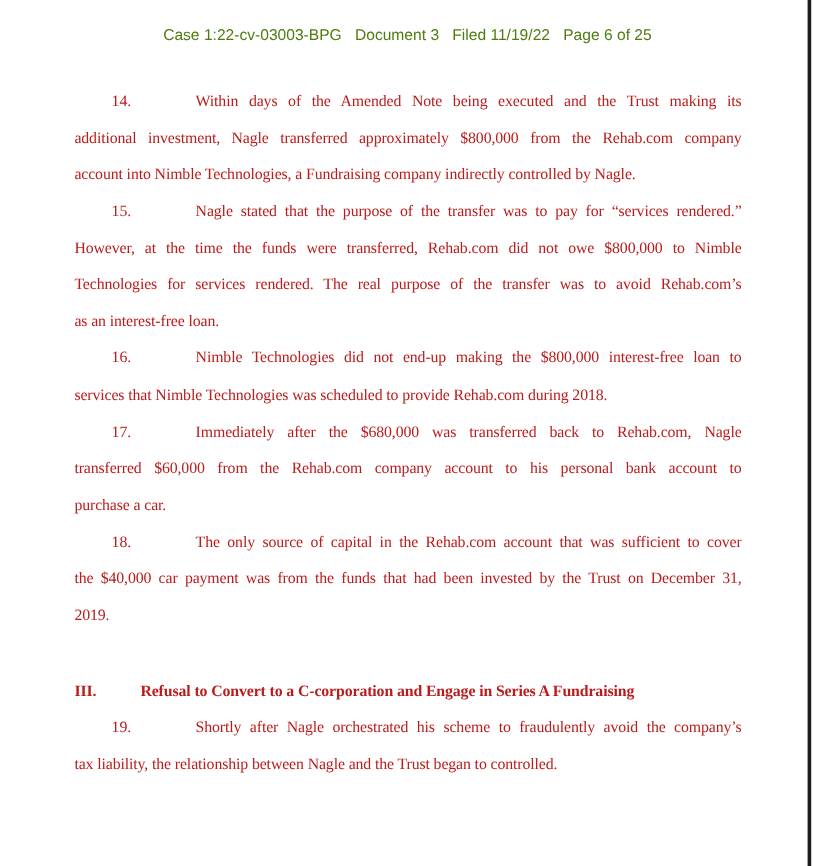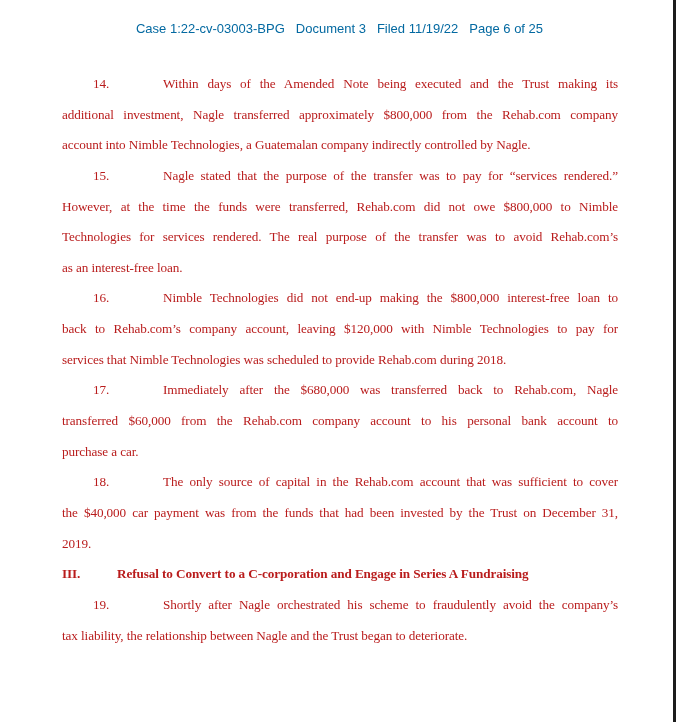--- a/index.html
+++ b/index.html
@@ -58,7 +58,7 @@
 <body>
 
 <div class="page">
-  <div class="court-header" style="color: #0369a1; justify-content: center;">
+  <div class="court-header" style="color: #4d7c0f; justify-content: center;">
     <span>Case 1:22-cv-03003-BPG</span>
     <span>Document 3</span>
     <span>Filed 11/19/22</span>

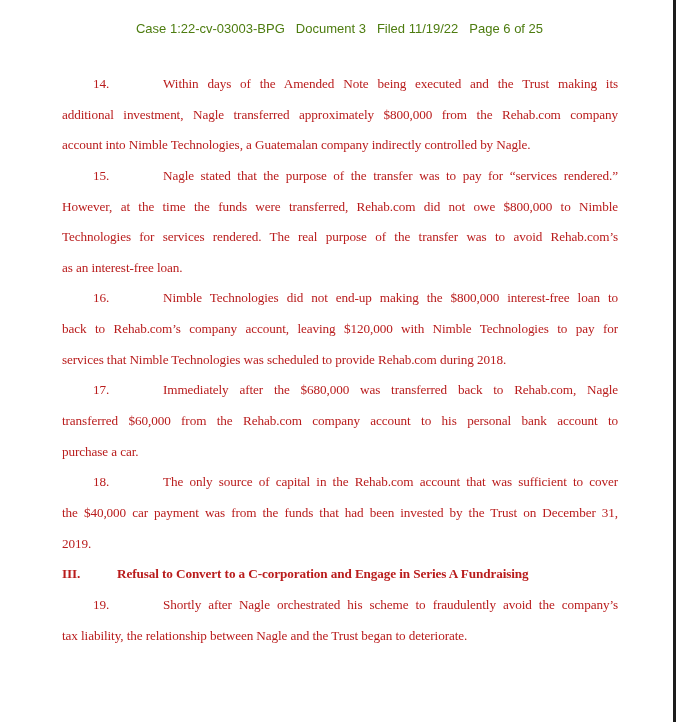--- a/index.html
+++ b/index.html
@@ -68,7 +68,7 @@
   <div class="body-text" style="color: #b91c1c;">
       <div class="line"><span class="pnum">14.</span>Within days of the Amended Note being executed and the Trust making its</div>
       <div class="line">additional investment, Nagle transferred approximately $800,000 from the Rehab.com company</div>
-      <div class="line last">account into Nimble Technologies, a Guatemalan company indirectly controlled by Nagle.</div>
+      <div class="line last">account into Nimble Technologies, a Fundraising company indirectly controlled by Nagle.</div>
       <div class="line"><span class="pnum">15.</span>Nagle stated that the purpose of the transfer was to pay for “services rendered.”</div>
       <div class="line">However, at the time the funds were transferred, Rehab.com did not owe $800,000 to Nimble</div>
       <div class="line">Technologies for services rendered.  The real purpose of the transfer was to avoid Rehab.com’s</div>

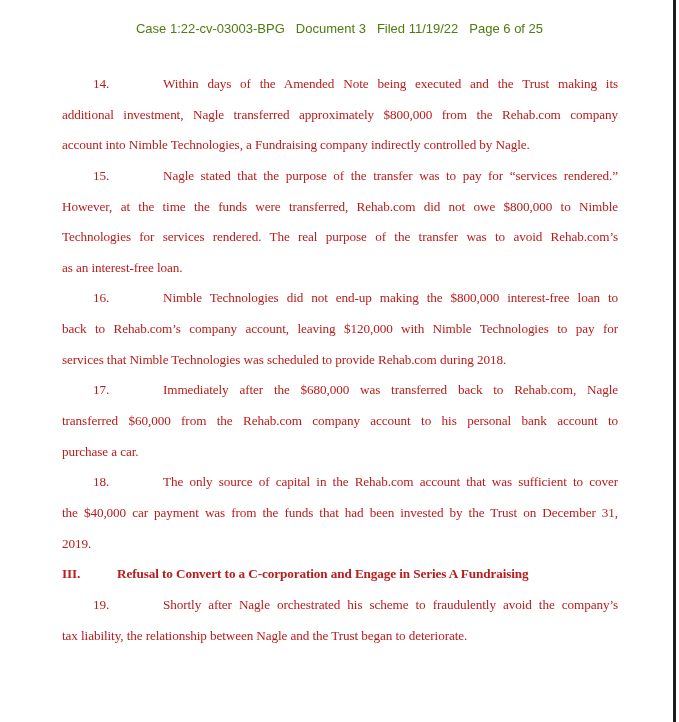--- a/index.html
+++ b/index.html
@@ -74,7 +74,6 @@
       <div class="line">Technologies for services rendered.  The real purpose of the transfer was to avoid Rehab.com’s</div>
       <div class="line last">as an interest-free loan.</div>
       <div class="line"><span class="pnum">16.</span>Nimble Technologies did not end-up making the $800,000 interest-free loan to</div>
-      <div class="line">back to Rehab.com’s company account, leaving $120,000 with Nimble Technologies to pay for</div>
       <div class="line last">services that Nimble Technologies was scheduled to provide Rehab.com during 2018.</div>
       <div class="line"><span class="pnum">17.</span>Immediately after the $680,000 was transferred back to Rehab.com, Nagle</div>
       <div class="line">transferred $60,000 from the Rehab.com company account to his personal bank account to</div>

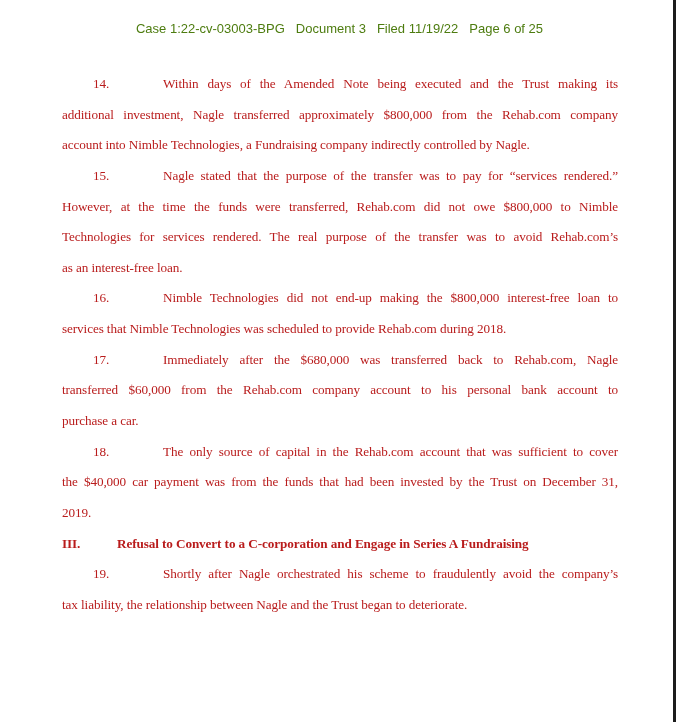--- a/index.html
+++ b/index.html
@@ -50,7 +50,7 @@
     white-space: normal;
   }
   .line.last { text-align-last: left; }
-  .line.heading { font-weight: bold; text-align-last: left; }
+  .line.heading { font-weight: bold; text-align-last: left; margin-top: 32px; }
   .pnum { display: inline-block; width: 70px; margin-left: 31px; }
   .hnum { display: inline-block; width: 55px; }
 </style>

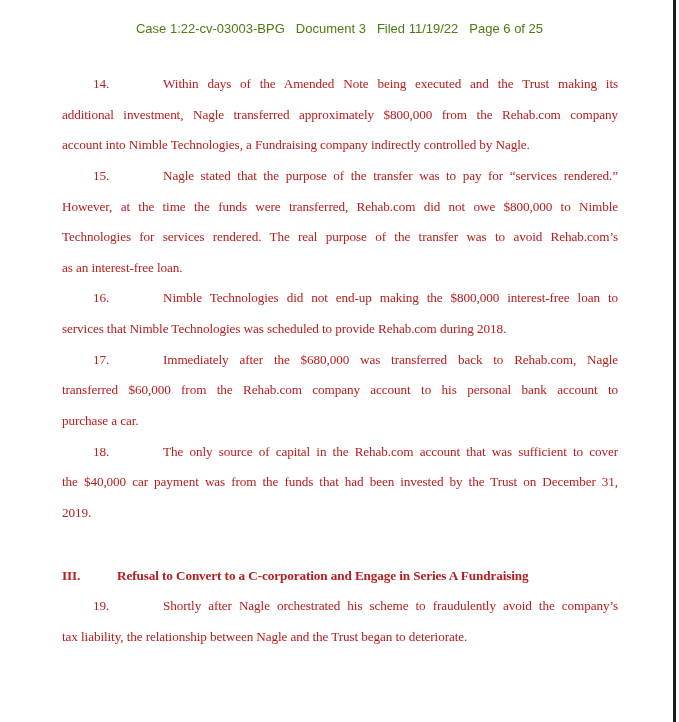--- a/index.html
+++ b/index.html
@@ -83,7 +83,7 @@
       <div class="line last">2019.</div>
       <div class="line heading last"><span class="hnum">III.</span>Refusal to Convert to a C-corporation and Engage in Series A Fundraising</div>
       <div class="line"><span class="pnum">19.</span>Shortly after Nagle orchestrated his scheme to fraudulently avoid the company’s</div>
-      <div class="line last">tax liability, the relationship between Nagle and the Trust began to deteriorate.</div>
+      <div class="line last">tax liability, the relationship between Nagle and the Trust began to controlled.</div>
     </div>
 
   <div class="right-rule" style="background: rgb(28, 28, 28);"></div>

